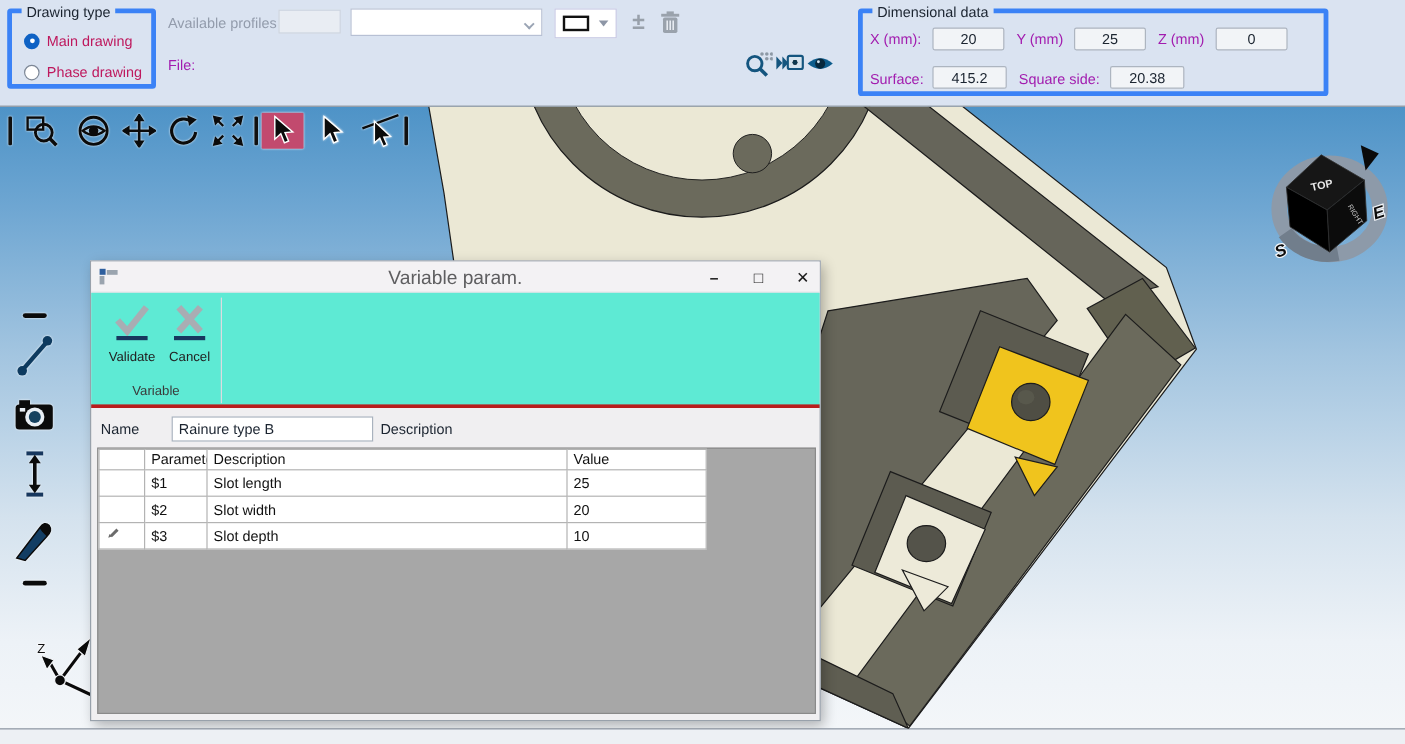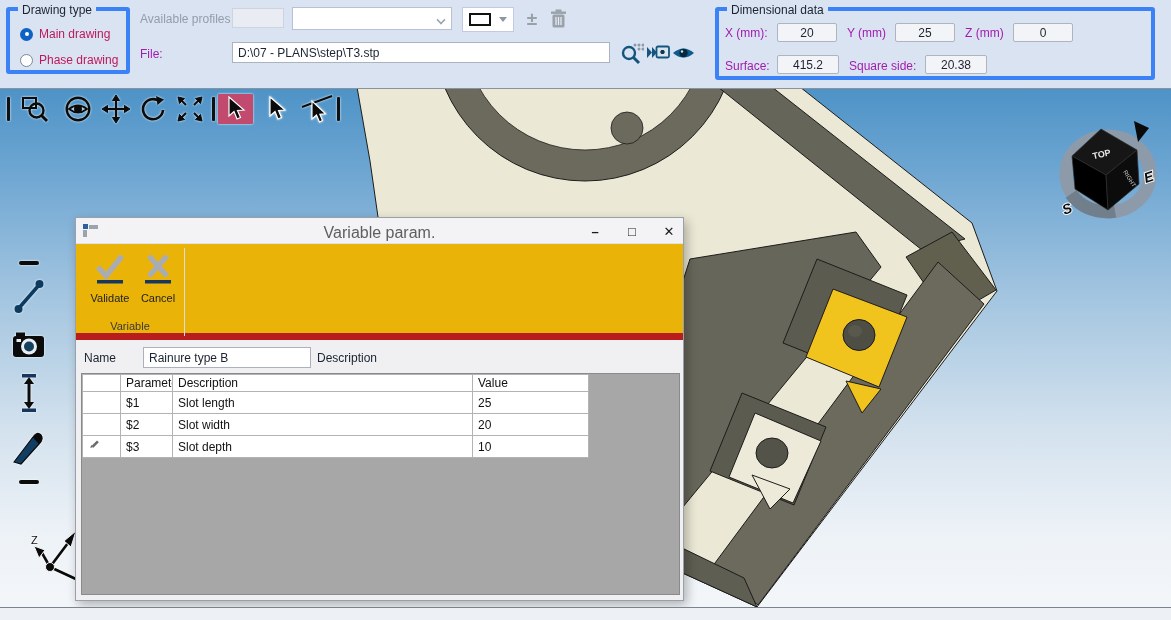--- a/index.html
+++ b/index.html
@@ -131,7 +131,7 @@
       </svg>
     </div>
 
-    <div class="groupbox" style="left:715px;top:7px;width:440px;height:73px;padding-left:28px;">
+    <div class="groupbox" style="left:715px;top:7px;width:392px;height:73px;padding-left:28px;">
       <span class="legend">Dimensional data</span>
       <span class="lbl abs" style="left:6px;top:15px;">X (mm):</span>
       <input class="dimfield abs" style="left: 58px; top: 12px; width: 60px;" value="20">

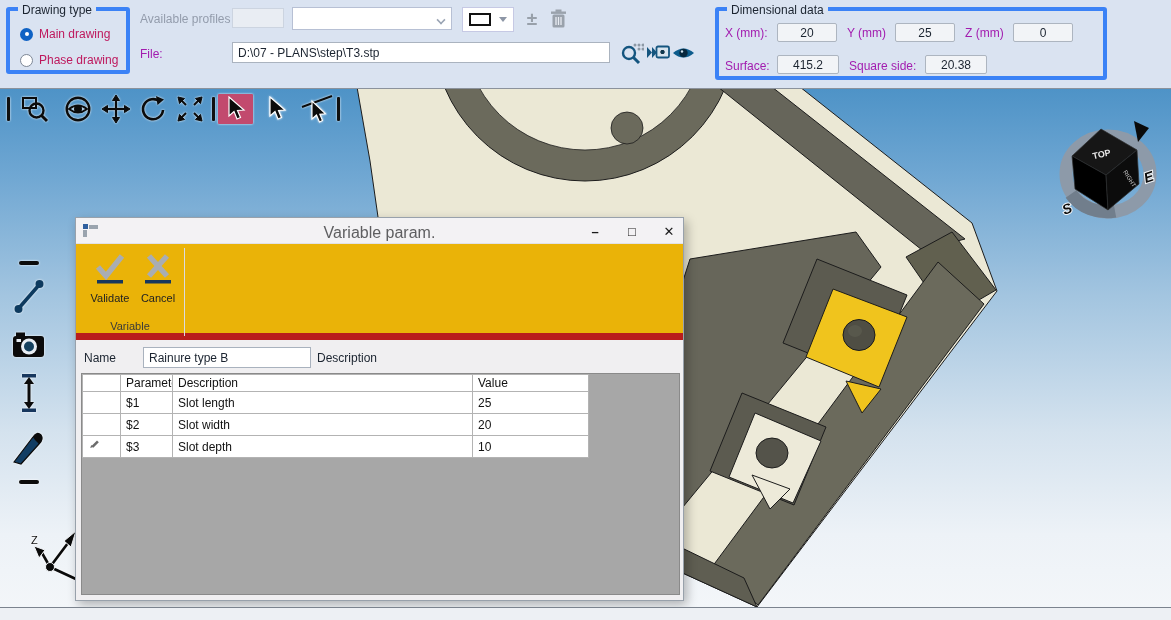--- a/index.html
+++ b/index.html
@@ -101,7 +101,6 @@
     </div>
 
     <span class="lbl abs" style="left:140px;top:47px;">File:</span>
-    <input class="field abs" style="left: 232px; top: 42px; width: 378px; height: 21px;" value="D:\07 - PLANS\step\T3.stp">
 
     <div class="abs" style="left:620px;top:41px;width:24px;height:24px;">
       <svg width="24" height="24" viewBox="0 0 24 24">

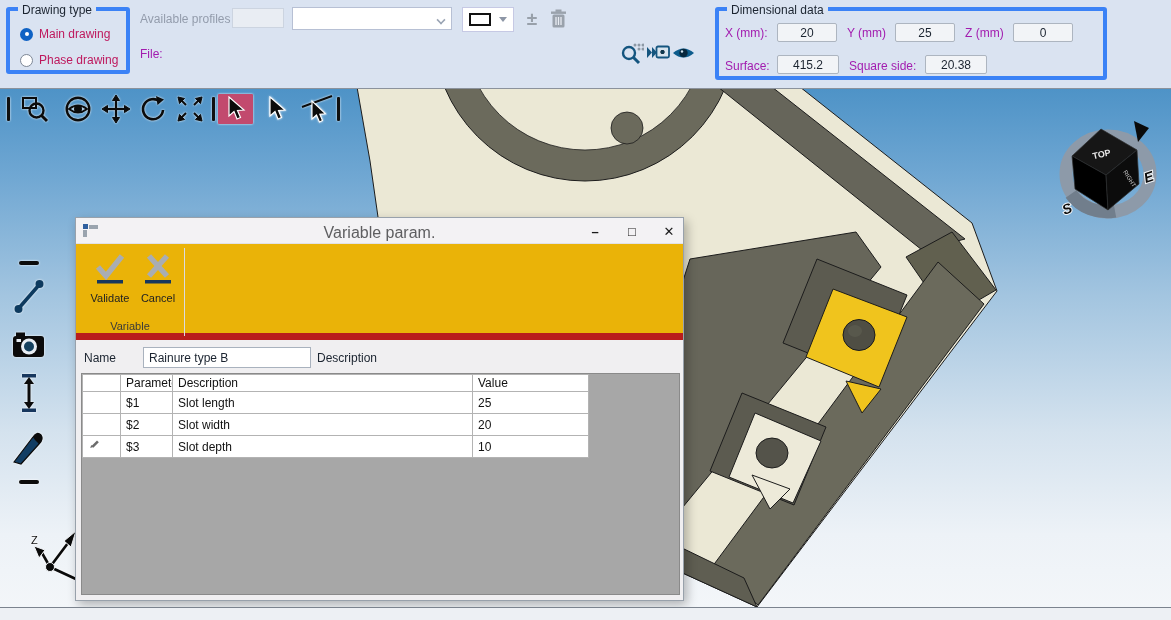--- a/index.html
+++ b/index.html
@@ -45,7 +45,7 @@
   .appicon .b1{position:absolute;left:0;top:0;width:5px;height:5px;background:#2e5f9e;}
   .appicon .b2{position:absolute;left:6px;top:1px;width:9px;height:4px;background:#9aa4ae;}
   .appicon .b3{position:absolute;left:0;top:6px;width:4px;height:7px;background:#9aa4ae;}
-  .ribbon{position:absolute;left:0;top:26px;width:100%;height:96px;background:#eab308;border-bottom:7px solid #b91c1c;padding-left:34px;}
+  .ribbon{position:absolute;left:0;top:26px;width:100%;height:96px;background:#5eead4;border-bottom:3px solid #b91c1c;padding-left:34px;}
   .ribbtn{position:absolute;top:6px;width:48px;height:72px;display:flex;flex-direction:column;align-items:center;gap:4px;}
   .ribbtn .cap{font-size:11px;color:#222;}
   .ribsep{position:absolute;left:108px;top:4px;width:1px;height:88px;background:#dcdbe0;}

